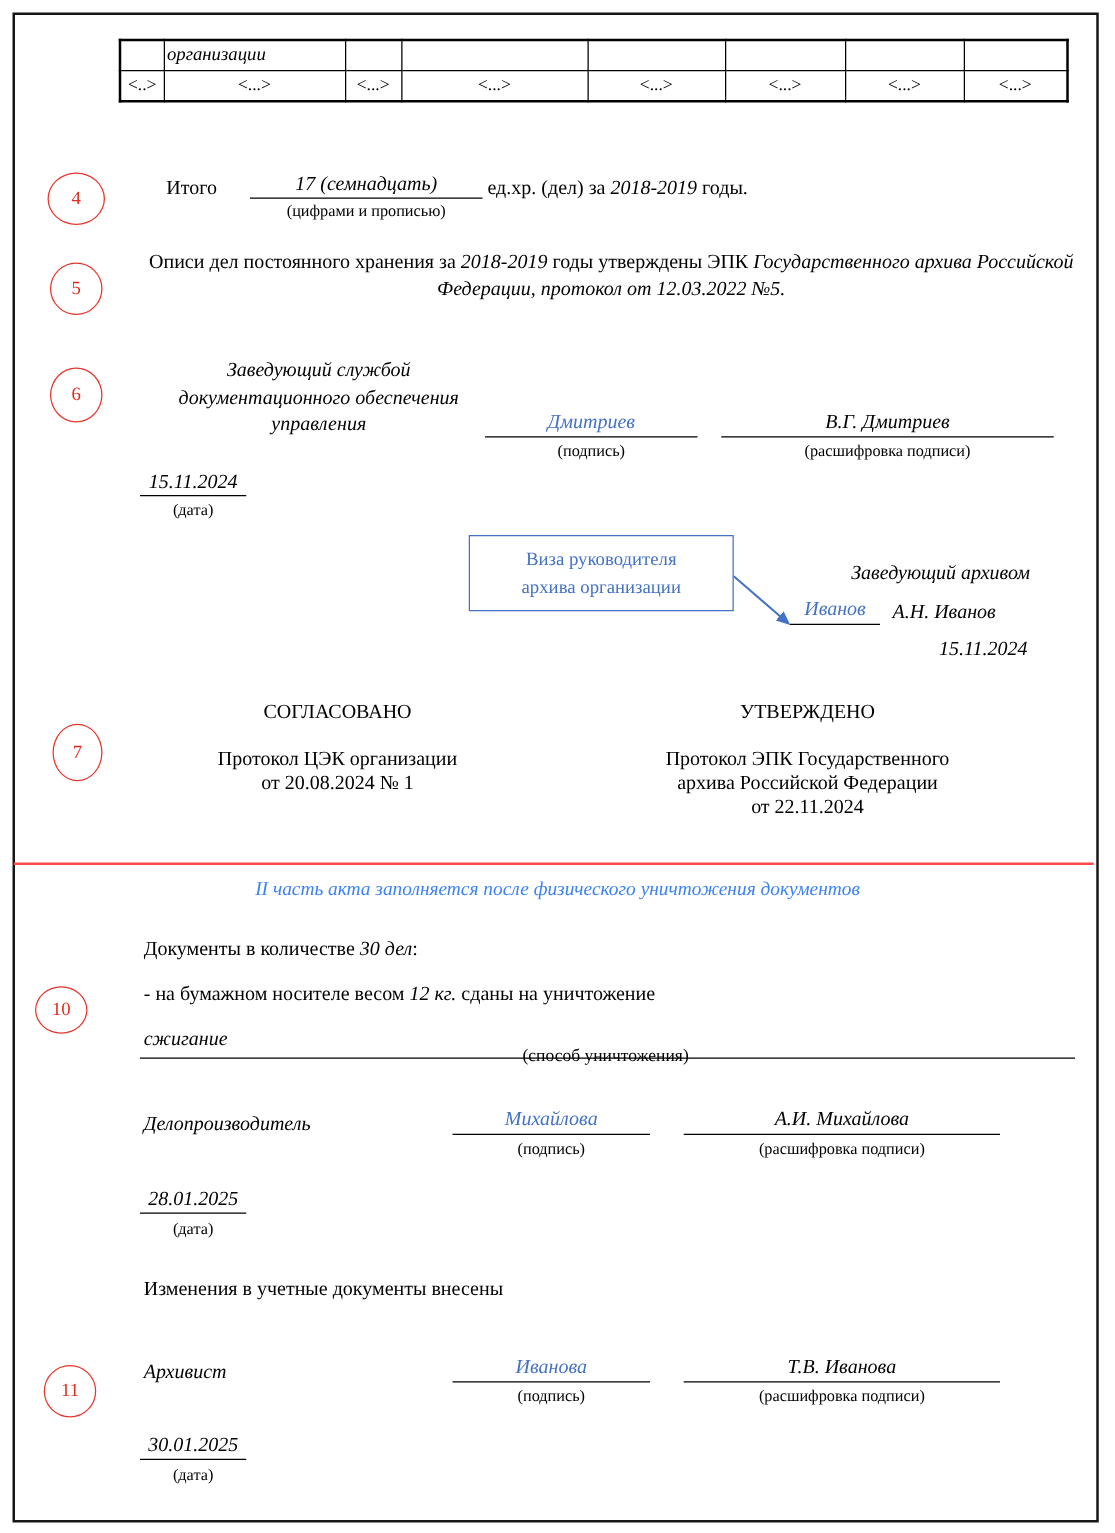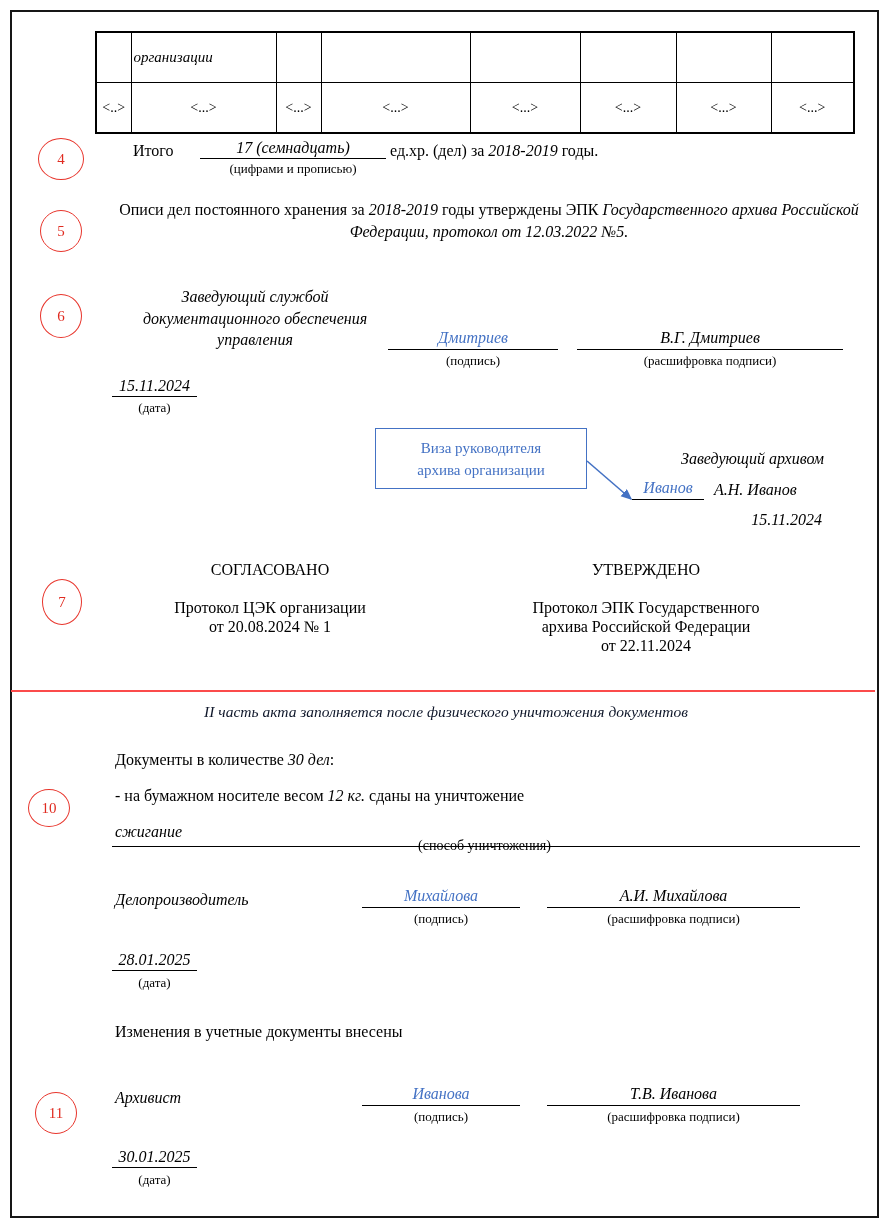--- a/index.html
+++ b/index.html
@@ -17,7 +17,7 @@
           font-size:15px;line-height:15px;background:transparent;}
   table.summary{border-collapse:collapse;border:2px solid #000;table-layout:fixed;}
   table.summary td{border:1px solid #000;height:23px;font-size:14px;
-                   text-align:center;padding:13px 2px;overflow:hidden;white-space:nowrap;}
+                   text-align:center;padding:0 2px;overflow:hidden;white-space:nowrap;}
   table.summary tr.r1 td.org{text-align:left;font-style:italic;font-size:15px;}
   .center{text-align:center;}
   .right{text-align:right;}

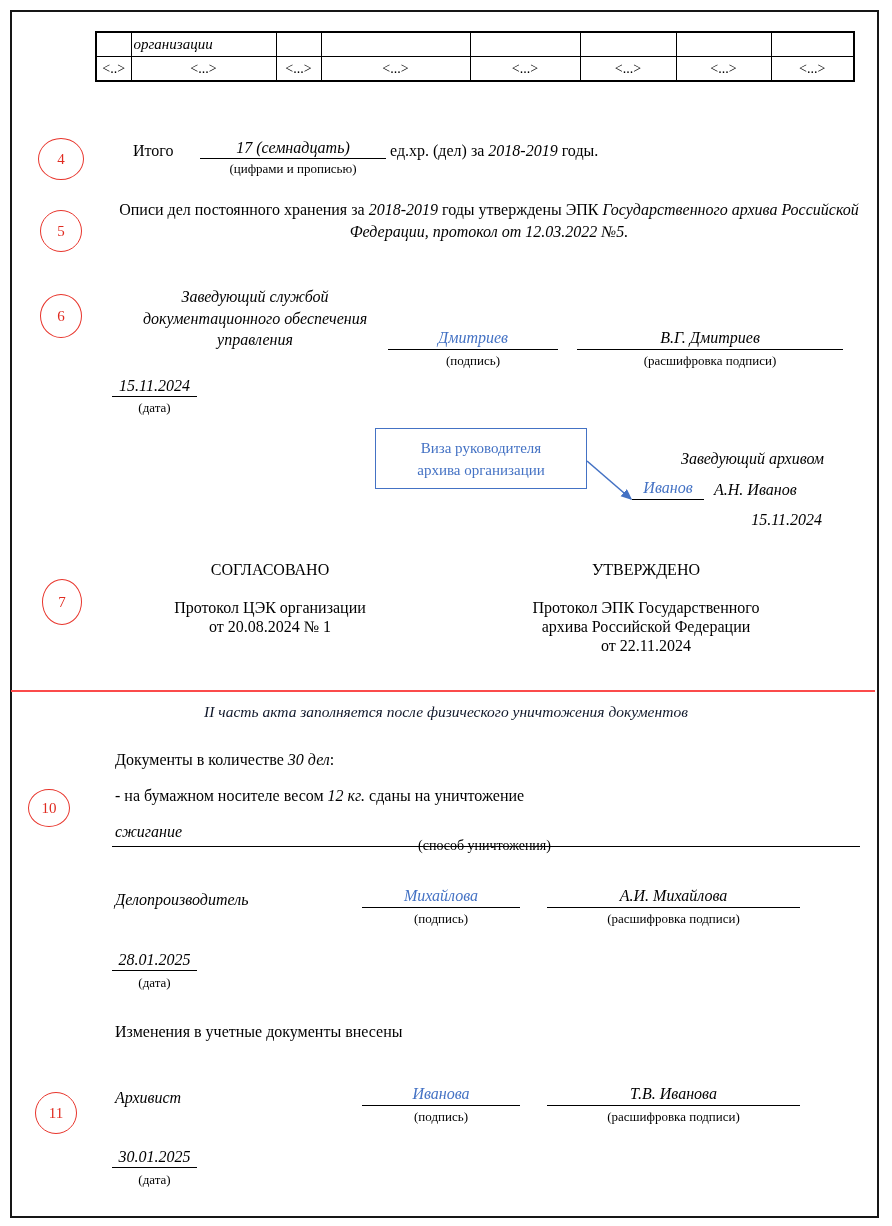--- a/index.html
+++ b/index.html
@@ -21,7 +21,7 @@
   table.summary tr.r1 td.org{text-align:left;font-style:italic;font-size:15px;}
   .center{text-align:center;}
   .right{text-align:right;}
-  .rednote{color:#0f172a;font-style:italic;font-size:15.5px;text-align:center;}
+  .rednote{color:#3b82f6;font-style:italic;font-size:15.5px;text-align:center;}
   .divider{border-top:2px solid #fb4b4b;}
   .callout{border:1.6px solid #4472c4;color:#4472c4;font-size:15px;line-height:22px;
            text-align:center;display:flex;flex-direction:column;justify-content:center;}

